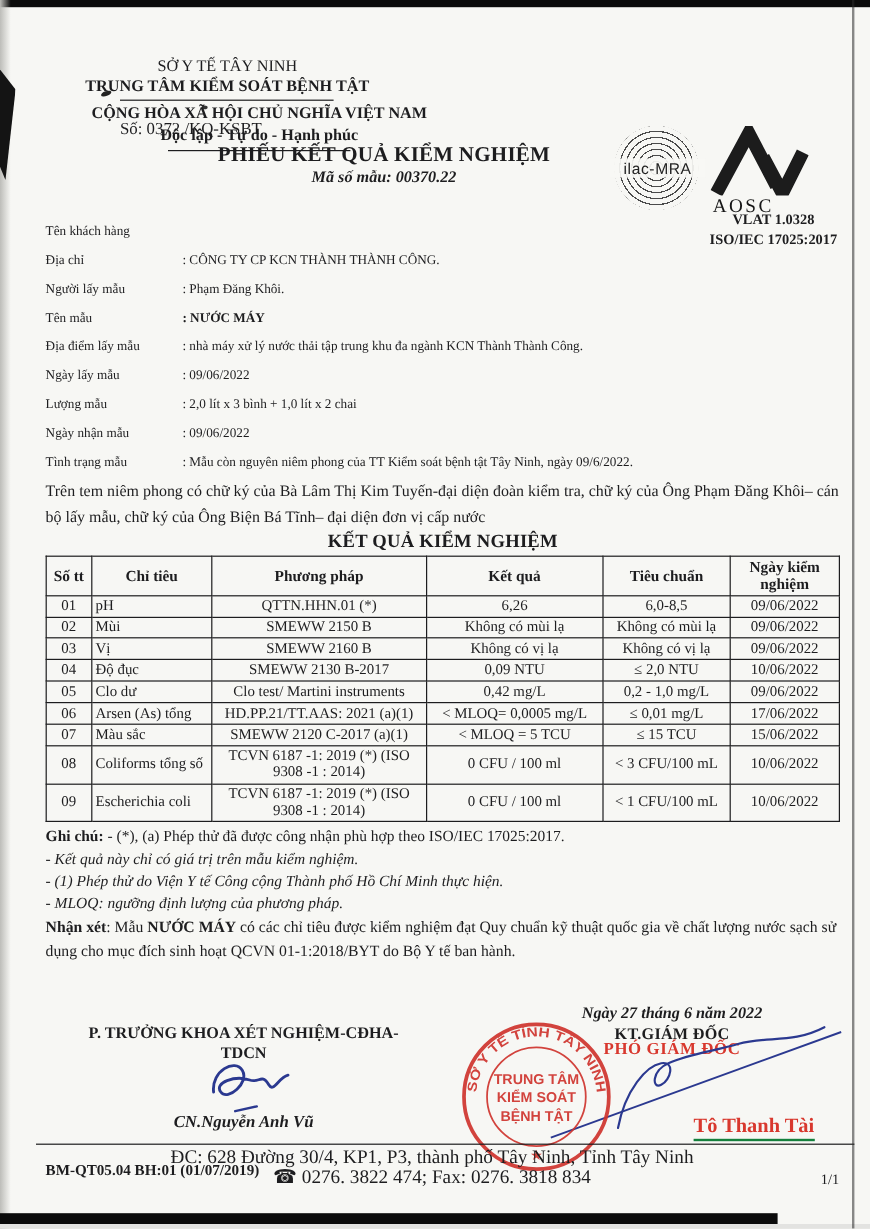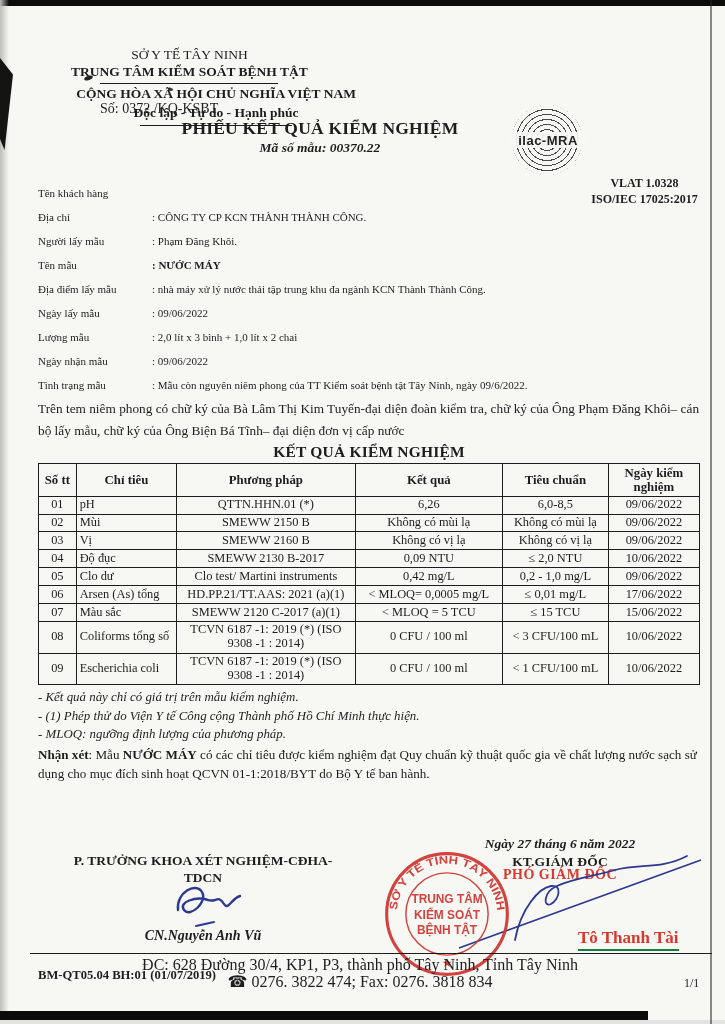--- a/index.html
+++ b/index.html
@@ -35,7 +35,7 @@
         background:repeating-radial-gradient(circle at 50% 50%, #4a4a4a 0 1px, rgba(247,247,244,0) 1px 5px);}
   .ilac-band{position:absolute;left:-4px;right:-6px;top:27px;height:16px;background:rgba(247,247,244,.92);
         display:flex;align-items:center;justify-content:center;
-        font-family:"Liberation Sans",sans-serif;font-weight:bold;font-size:13px;color:#222;letter-spacing:.5px;}
+        font-family:"Liberation Sans",sans-serif;font-weight:normal;font-size:13px;color:#222;letter-spacing:.5px;}
   .aosc{margin-left:10px;text-align:center;}
   .aosc-text{font-size:16px;letter-spacing:2px;color:#161616;margin-top:-4px;text-align:left;padding-left:2px;}
   .accred{position:absolute;top:176px;left:572px;width:145px;text-align:center;font-size:12px;font-weight:bold;line-height:15.5px;}

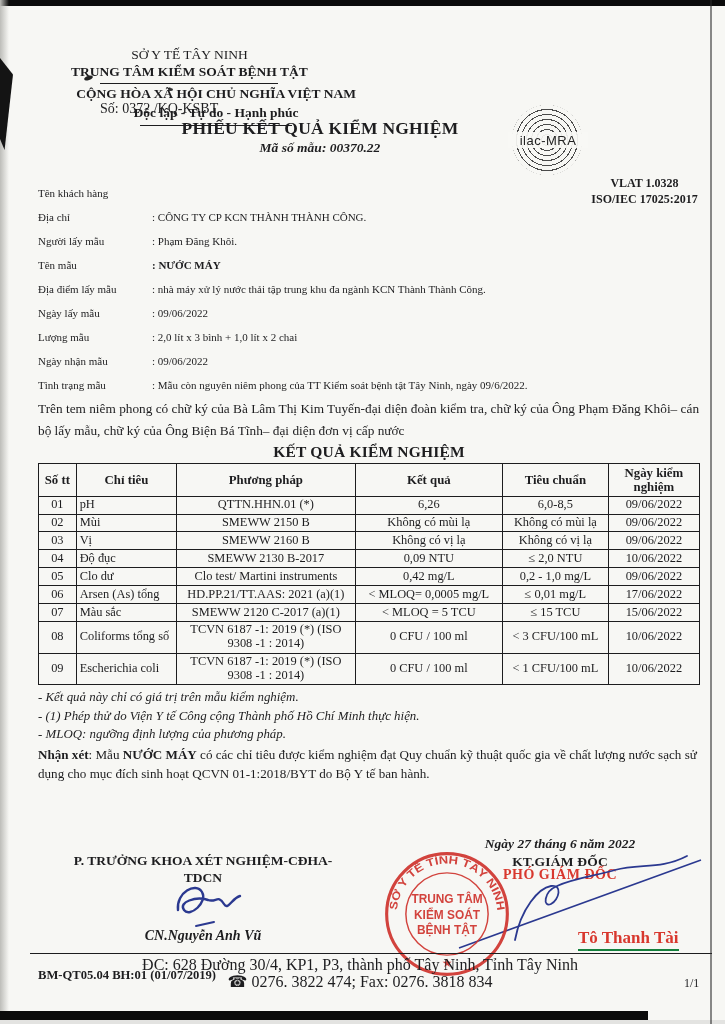--- a/index.html
+++ b/index.html
@@ -107,6 +107,13 @@
   <div class="logos">
     <div class="ilac">
       <div class="ilac-band">ilac-MRA</div>
+    </div>
+    <div class="aosc">
+      <svg width="82" height="58" viewBox="0 0 82 58">
+        <path d="M5,56 L32,6 L55,50" fill="none" stroke="#1c1c1c" stroke-width="11"></path>
+        <path d="M44,26 L60,56 L77,22" fill="none" stroke="#1c1c1c" stroke-width="11"></path>
+      </svg>
+      <div class="aosc-text">AOSC</div>
     </div>
   </div>
   <div class="accred">

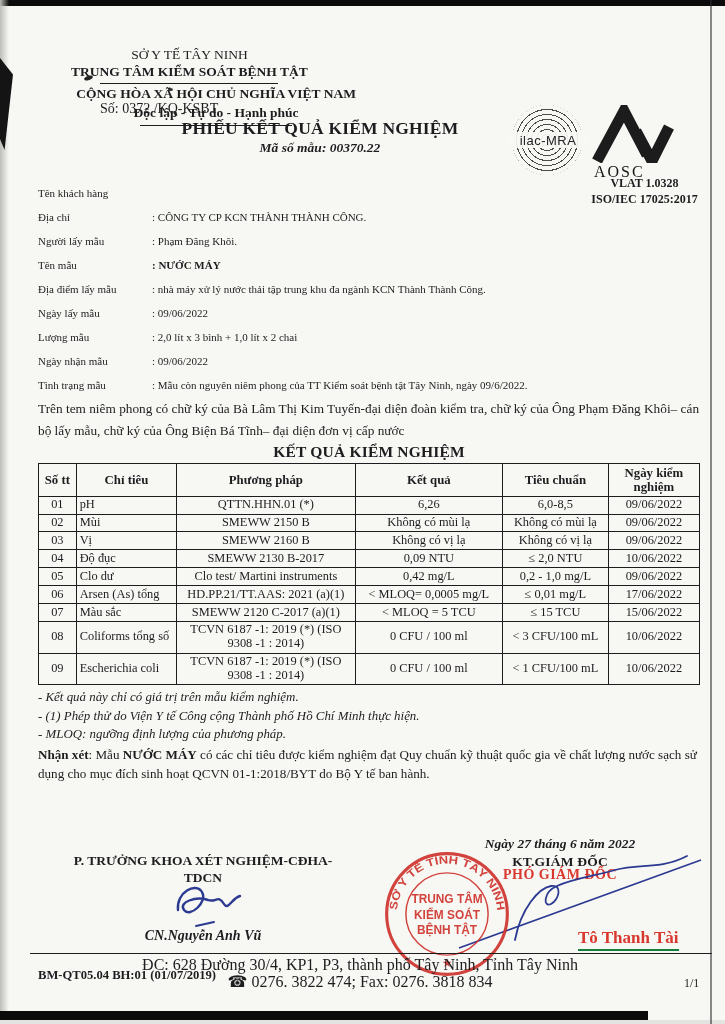--- a/index.html
+++ b/index.html
@@ -268,6 +268,7 @@
     </table>
 
     <div class="notes">
+      <div><span class="b">Ghi chú:</span><span> - (*), (a)  Phép thử đã được công nhận phù hợp theo ISO/IEC 17025:2017.</span></div>
       <div class="it">- Kết quả này chỉ có giá trị trên mẫu kiểm nghiệm.</div>
       <div class="it">- (1) Phép thử do Viện Y tế Công cộng Thành phố Hồ Chí Minh thực hiện.</div>
       <div class="it">- MLOQ: ngưỡng định lượng của phương pháp.</div>

